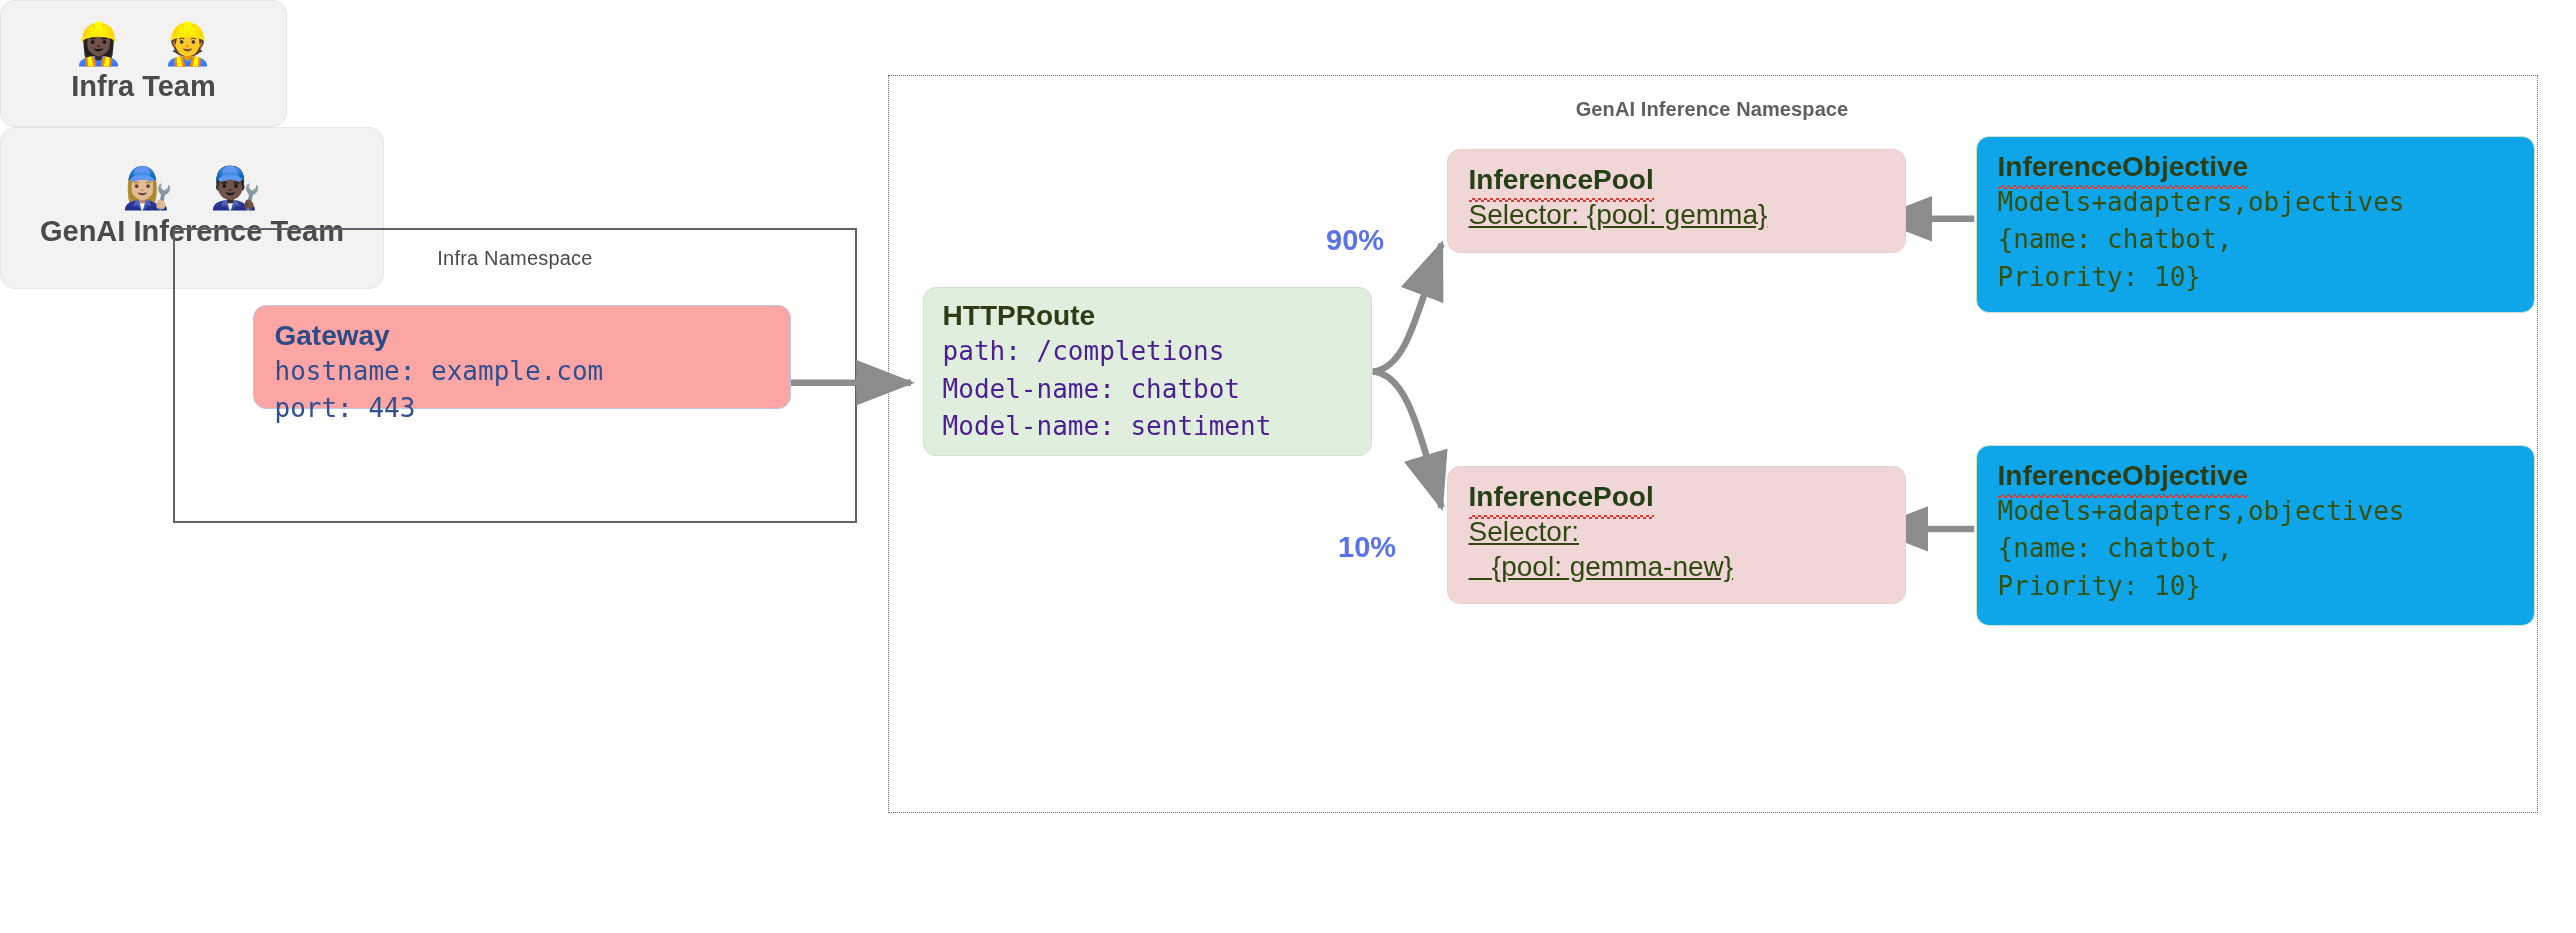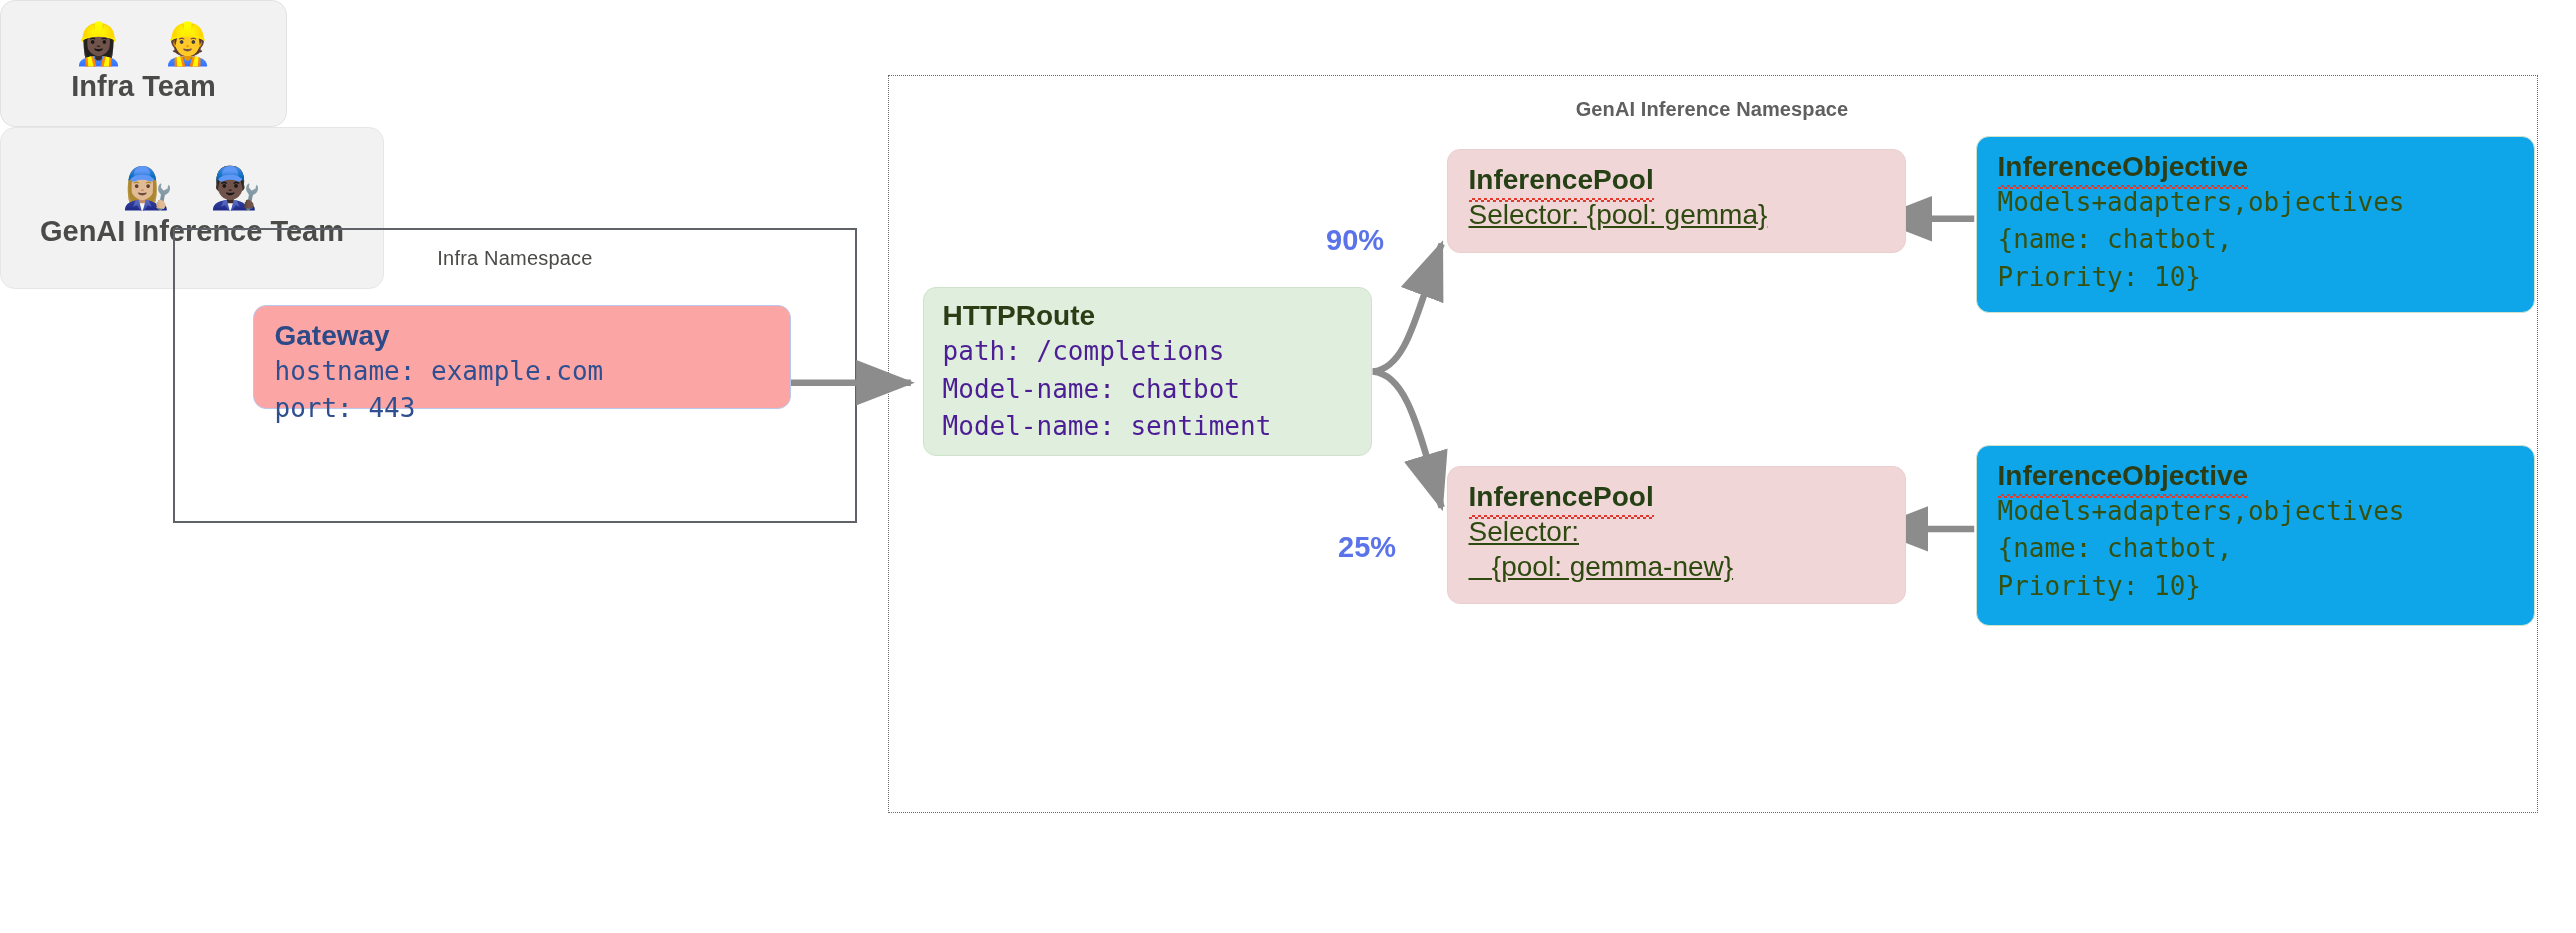--- a/index.html
+++ b/index.html
@@ -328,7 +328,7 @@
   </div>
 
   <div class="pct" id="pct-90">90%</div>
-  <div class="pct" id="pct-10">25%</div>
+  <div class="pct" id="pct-10">10%</div>
 
   <div id="genai-team">
     <div class="team-emojis">👩🏼‍🔧 👨🏿‍🔧</div>

